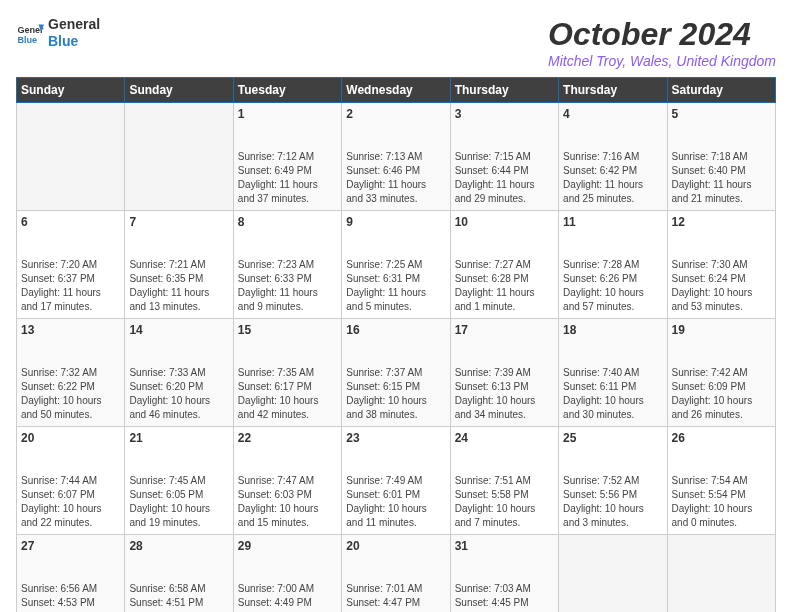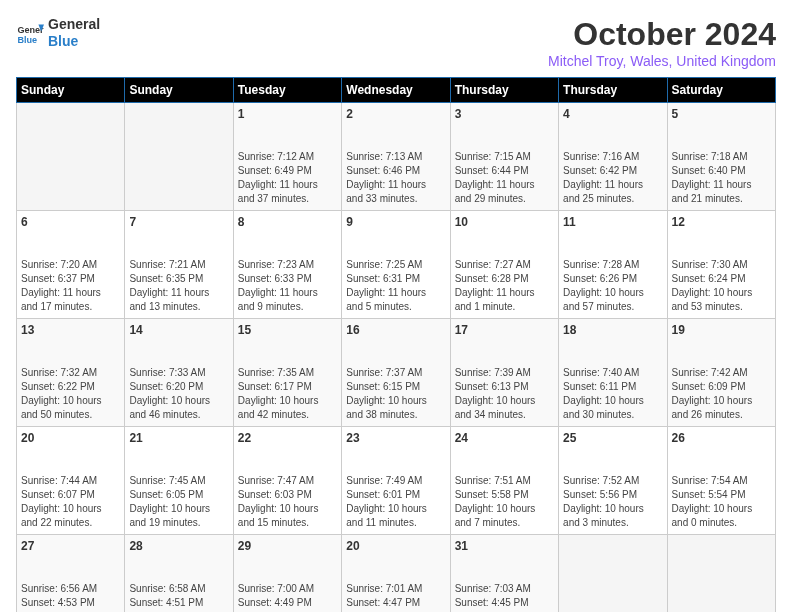--- a/index.html
+++ b/index.html
@@ -32,7 +32,7 @@
       height: 28px;
     }
     .title-block {
-      text-align: right;
+      font-style: italic;
     }
     .month-title {
       font-size: 32px;

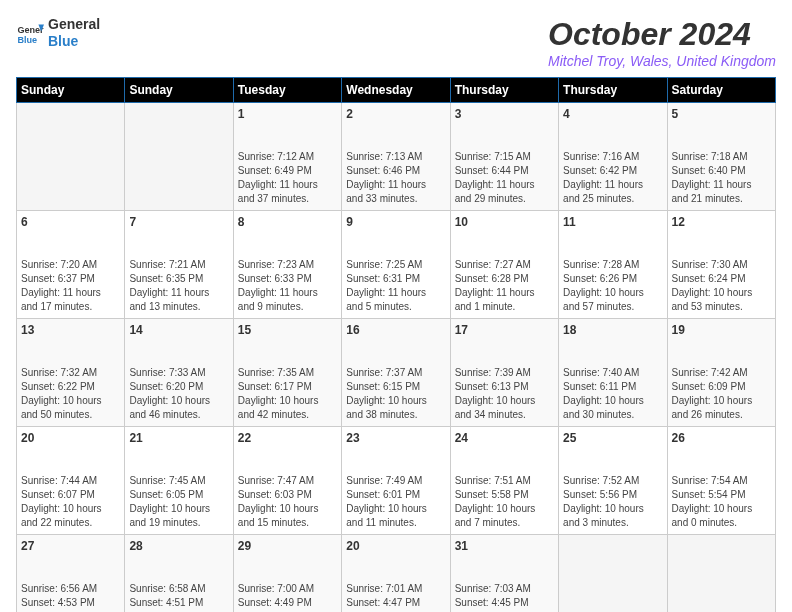--- a/index.html
+++ b/index.html
@@ -49,7 +49,7 @@
       table-layout: fixed;
     }
     thead th {
-      background: #000000;
+      background: #404040;
       color: #fff;
       font-size: 12px;
       font-weight: bold;

